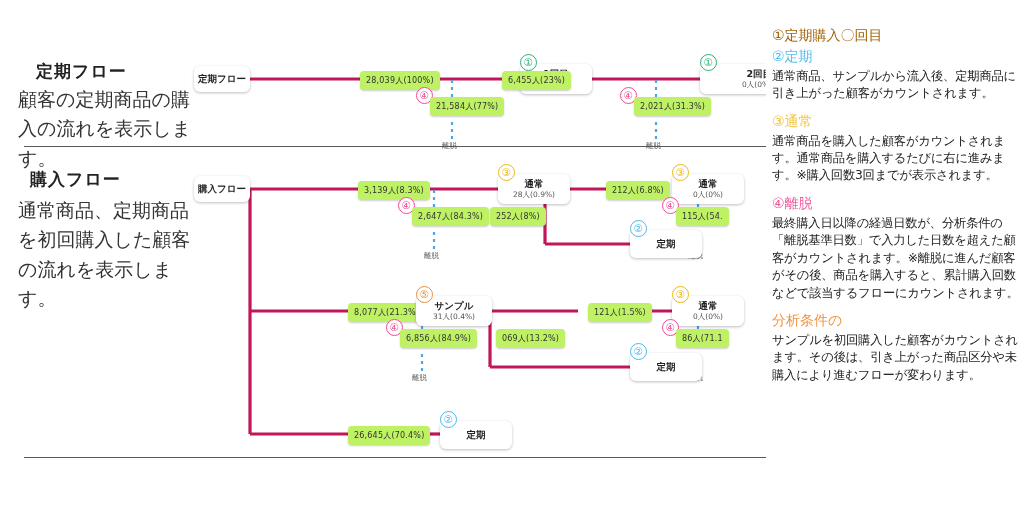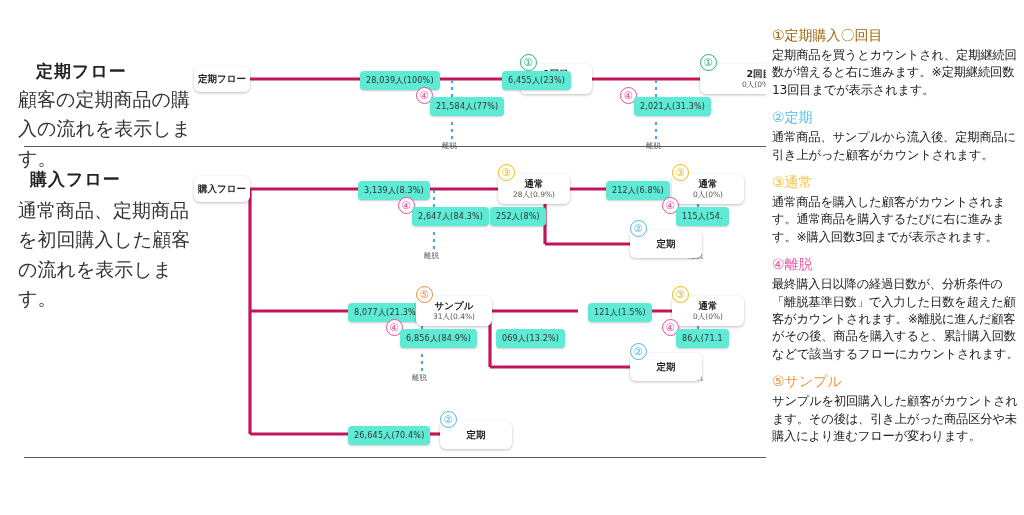--- a/index.html
+++ b/index.html
@@ -332,7 +332,6 @@
 
     <div>
       <div class="lg-head c-green">①定期購入〇回目</div>
-      <div class="lg-body">定期商品を買うとカウントされ、定期継続回数が増えると右に進みます。※定期継続回数13回目までが表示されます。</div>
     </div>
 
     <div>

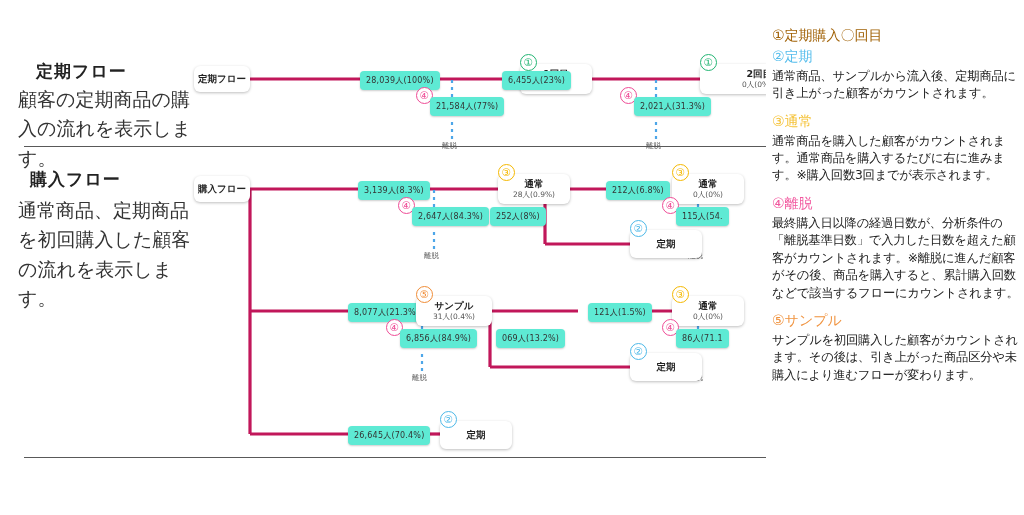--- a/index.html
+++ b/index.html
@@ -109,7 +109,7 @@
   
   .chip {
     position: absolute;
-    background: #5eead4;
+    background: #bef264;
     border-radius: 4px;
     box-shadow: 0 1px 2px rgba(0,0,0,0.20);
     font-size: 8px;

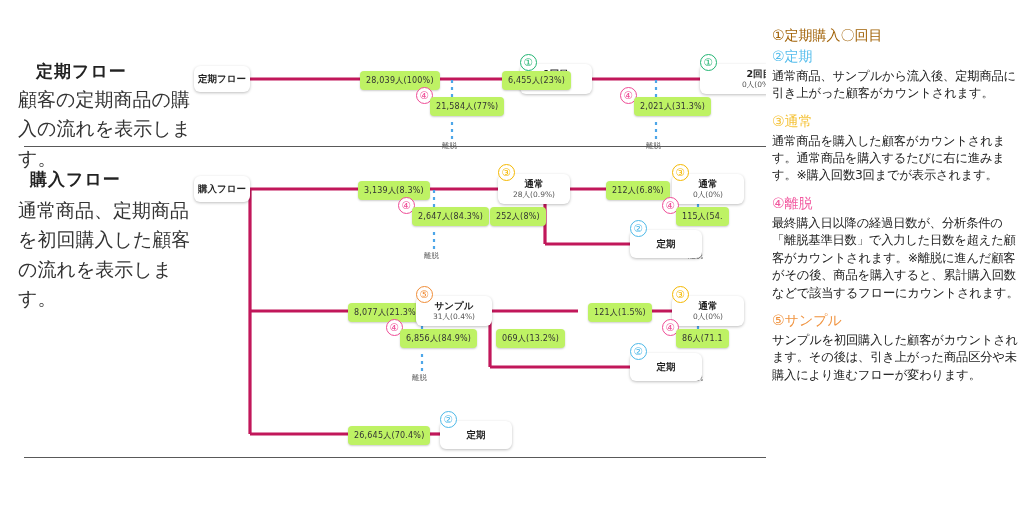--- a/index.html
+++ b/index.html
@@ -350,7 +350,7 @@
     </div>
 
     <div>
-      <div class="lg-head c-orange">⑤サンプル</div>
+      <div class="lg-head c-orange">分析条件の</div>
       <div class="lg-body">サンプルを初回購入した顧客がカウントされます。その後は、引き上がった商品区分や未購入により進むフローが変わります。</div>
     </div>
 

